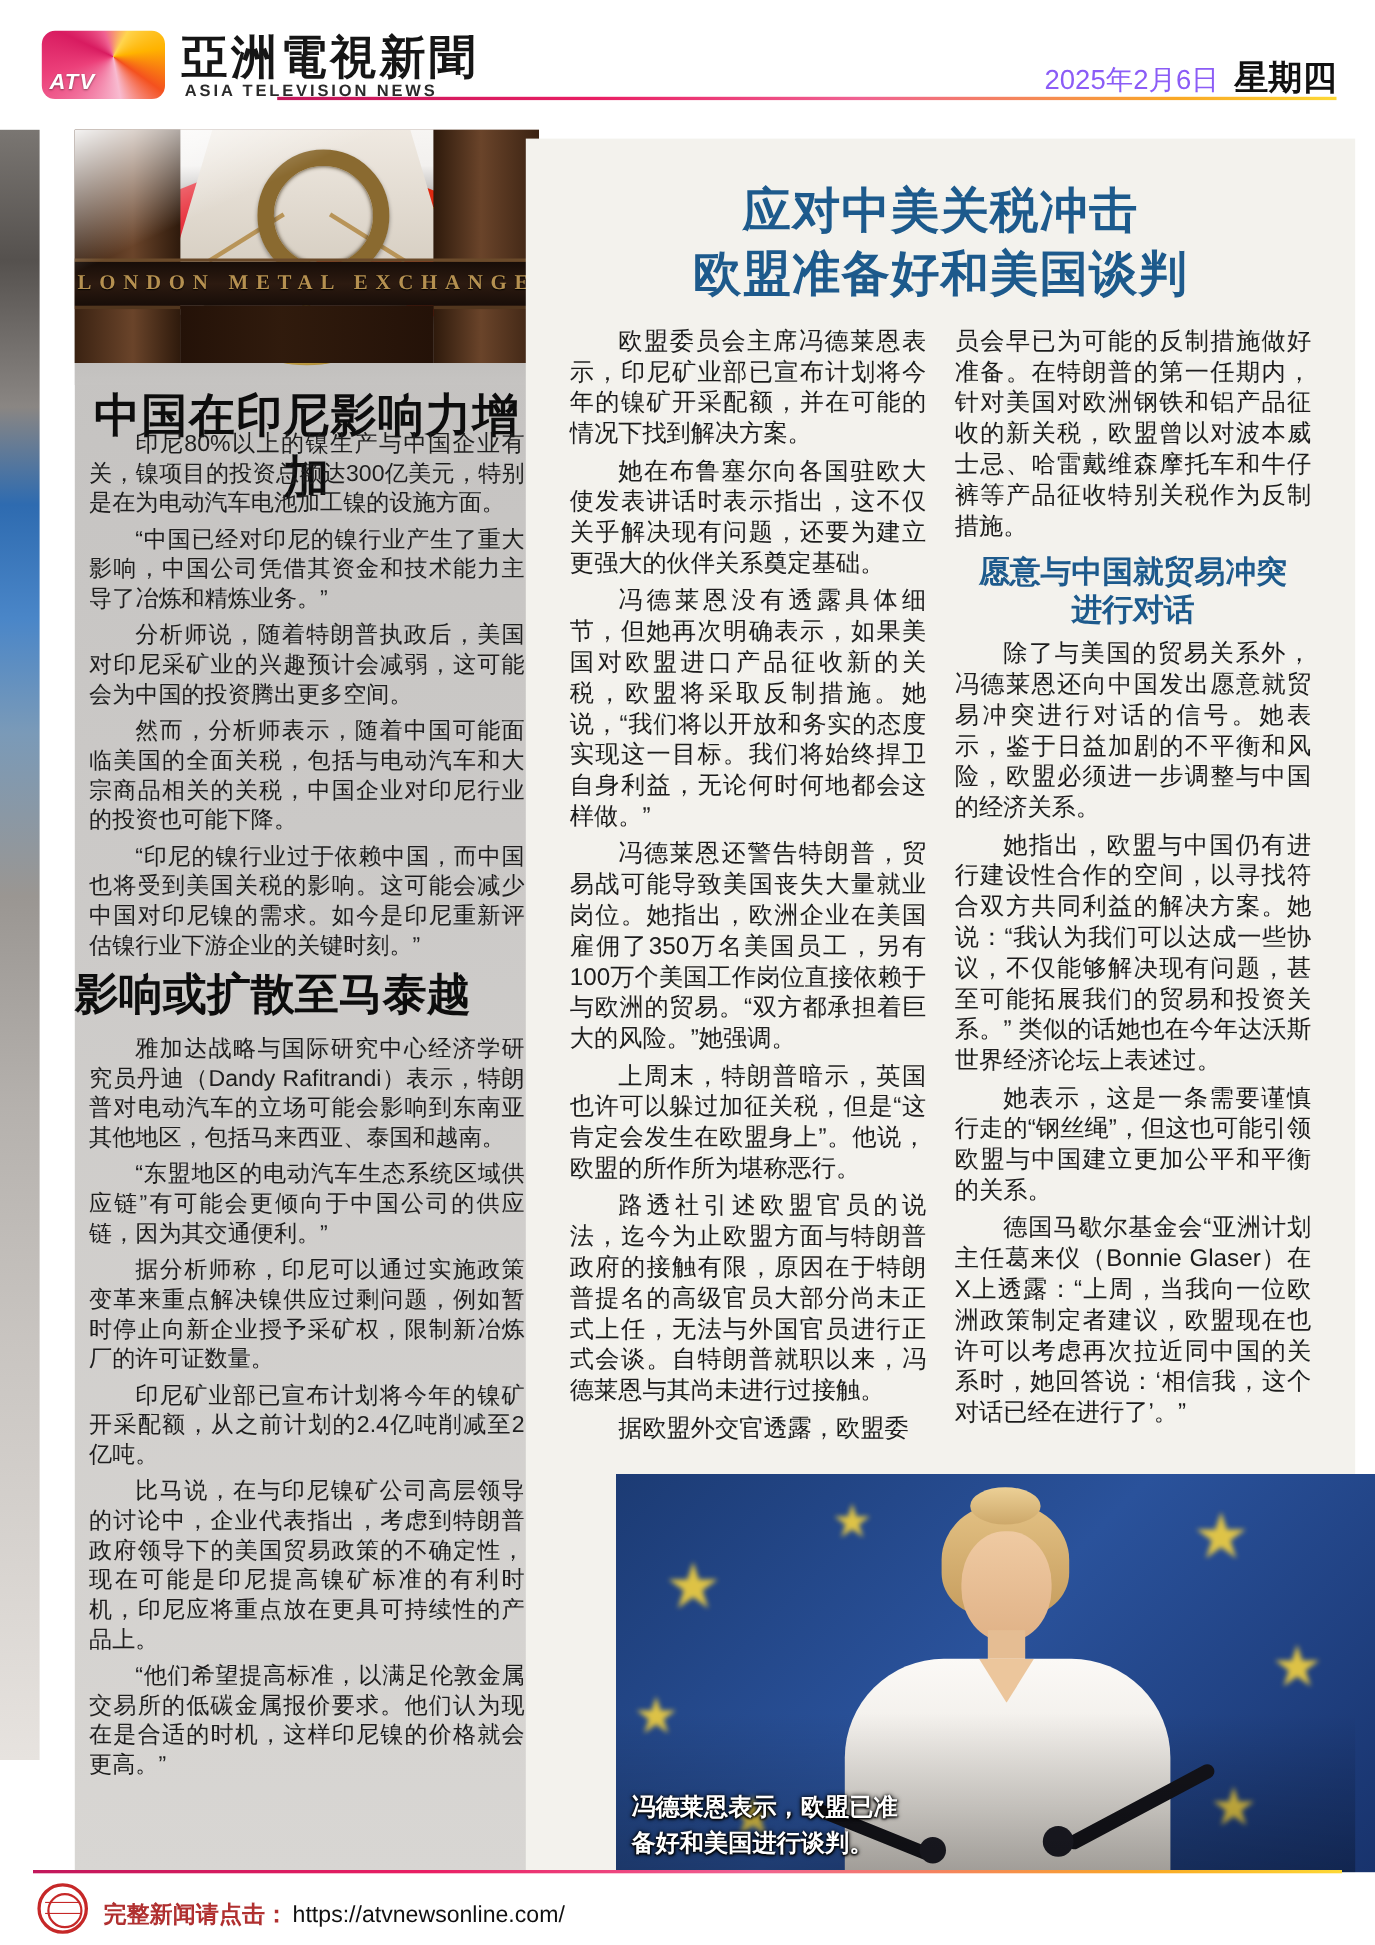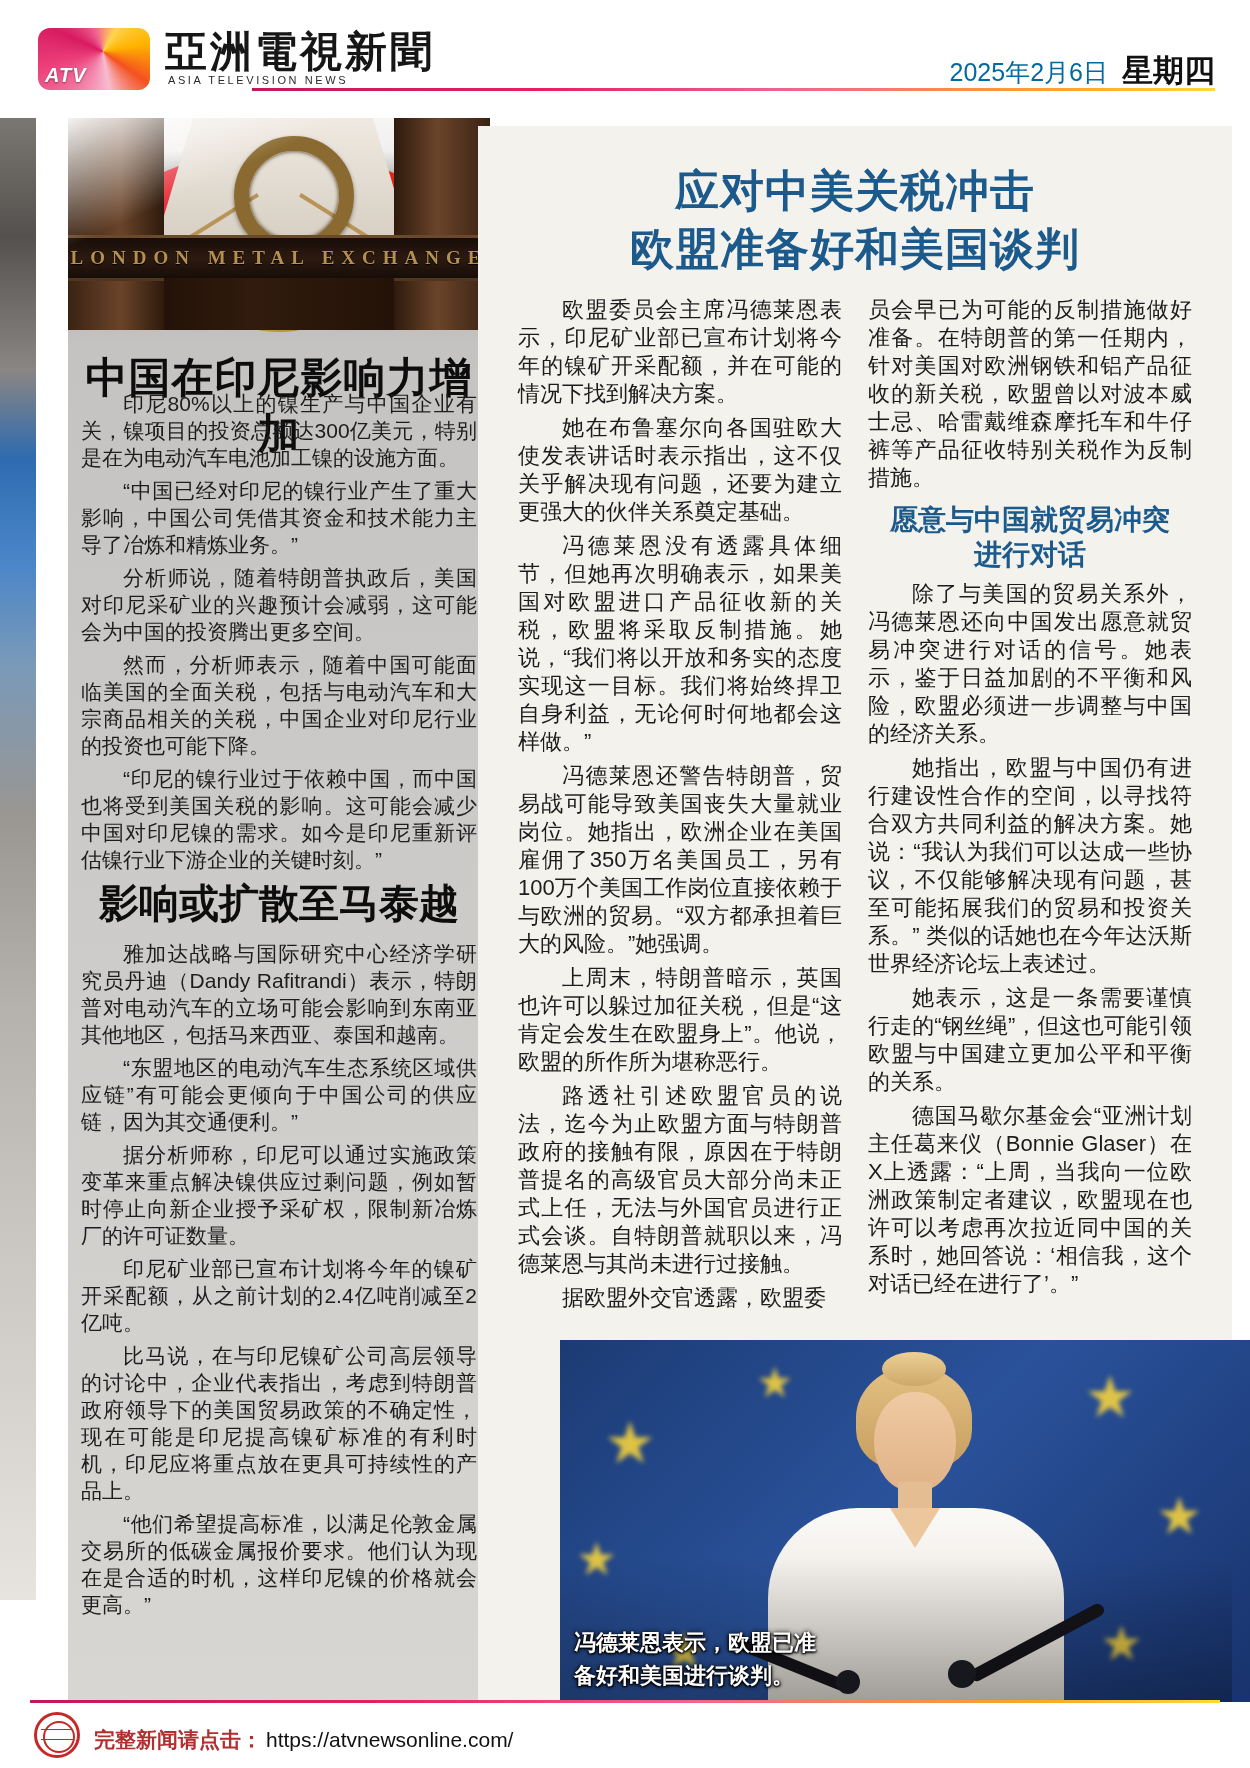--- a/index.html
+++ b/index.html
@@ -16,7 +16,7 @@
   .logo-atv{position:absolute;left:7px;bottom:3px;color:#fff;font-weight:700;font-style:italic;
             font-size:20px;letter-spacing:1px;text-shadow:0 1px 2px rgba(0,0,0,.45);}
   .brand-cn{left:165px;top:24px;font-size:42px;font-weight:700;color:#161616;letter-spacing:3px;font-family:Liberation Serif, serif;}
-  .brand-en{left:168px;top:74px;font-size:11px;font-weight:400;color:#2a2a2a;letter-spacing:2.6px;}
+  .brand-en{left:168px;top:74px;font-size:15px;font-weight:700;color:#2a2a2a;letter-spacing:2.6px;}
   .header-date{right:35px;top:50px;text-align:right;white-space:nowrap;}
   .date-txt{font-size:25px;color:#0369a1;margin-top:45px;}
   .weekday-txt{font-size:31px;font-weight:700;color:#111;margin-left:14px;}

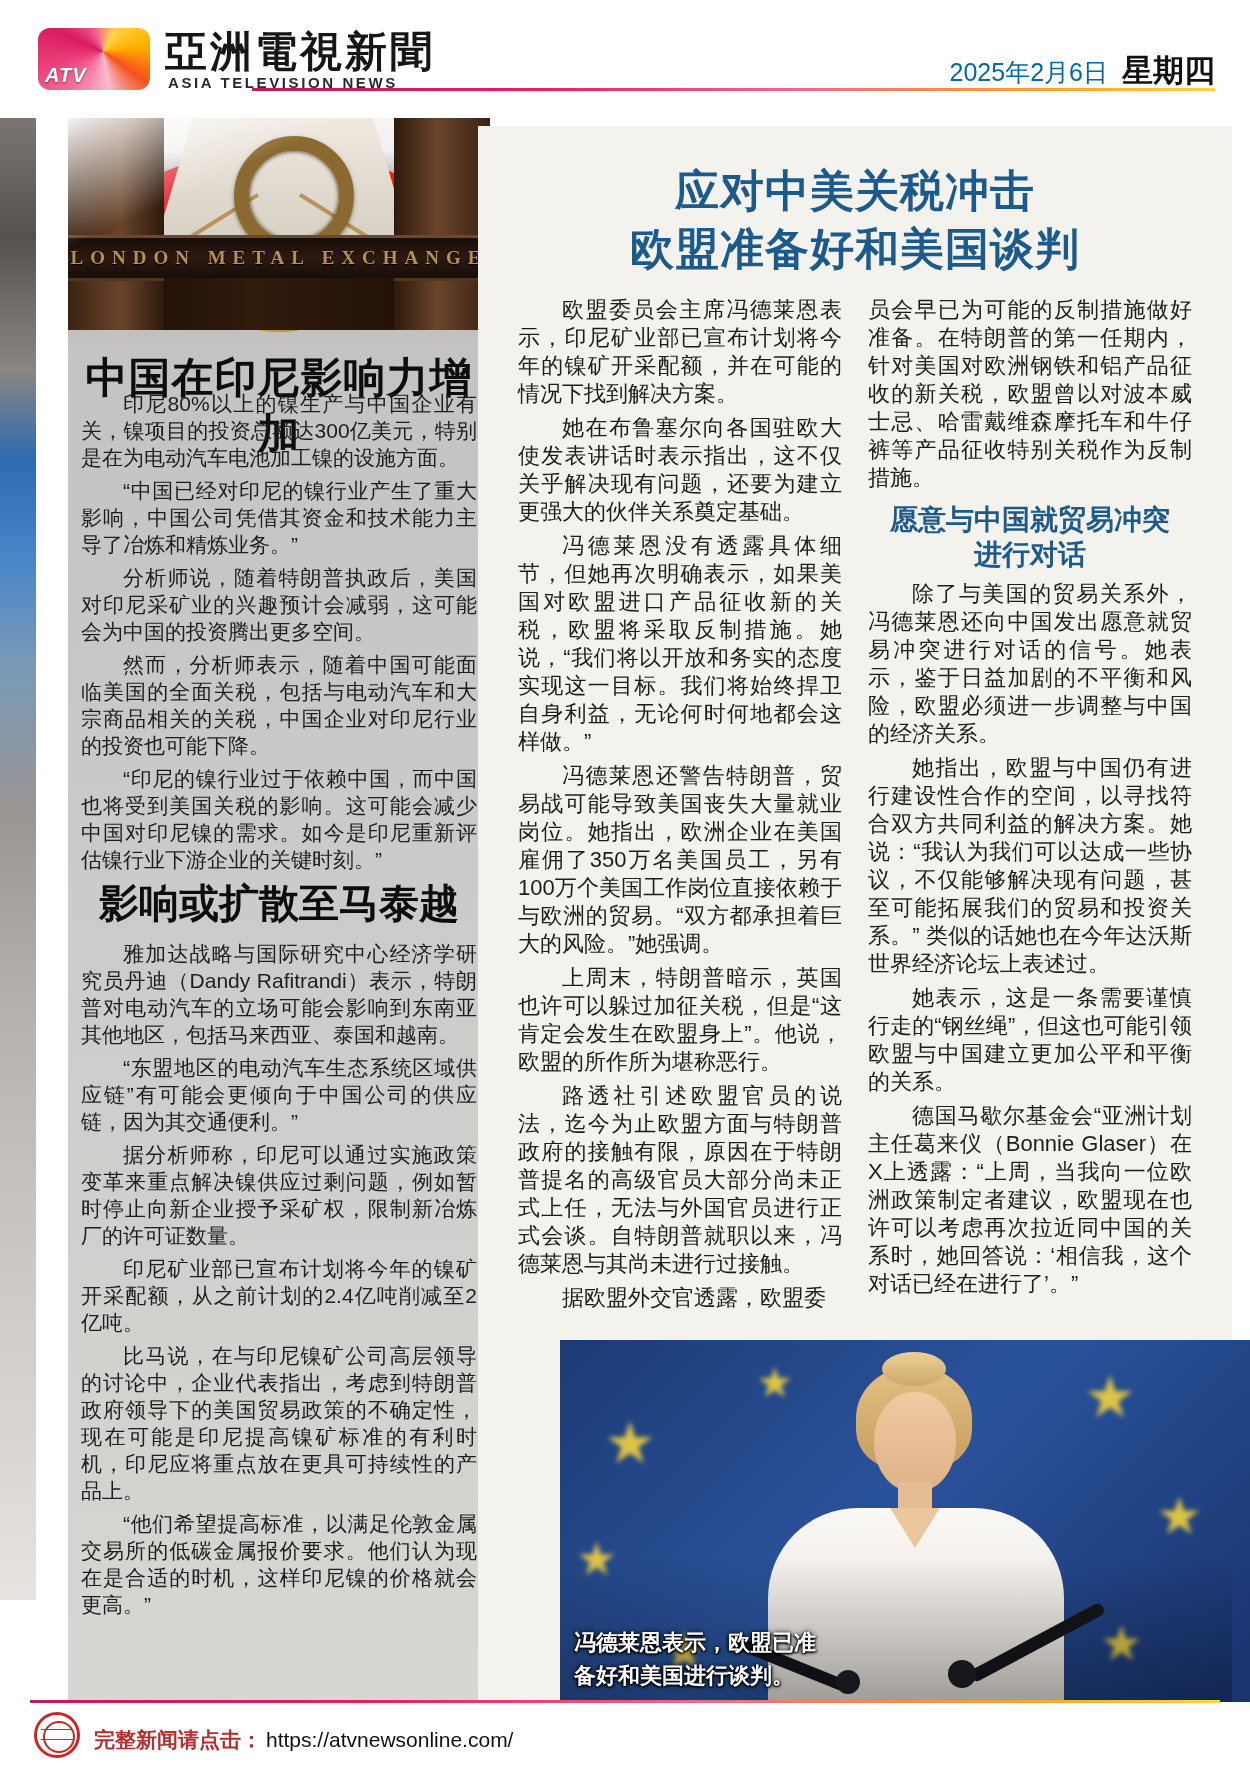--- a/index.html
+++ b/index.html
@@ -18,7 +18,7 @@
   .brand-cn{left:165px;top:24px;font-size:42px;font-weight:700;color:#161616;letter-spacing:3px;font-family:Liberation Serif, serif;}
   .brand-en{left:168px;top:74px;font-size:15px;font-weight:700;color:#2a2a2a;letter-spacing:2.6px;}
   .header-date{right:35px;top:50px;text-align:right;white-space:nowrap;}
-  .date-txt{font-size:25px;color:#0369a1;margin-top:45px;}
+  .date-txt{font-size:25px;color:#8b5cf6;margin-top:45px;}
   .weekday-txt{font-size:31px;font-weight:700;color:#111;margin-left:14px;}
   .rule{height:3px;background:linear-gradient(90deg,#c2185b,#e91e63 30%,#f06292 55%,#f9a825 85%,#fdd835);}
   .header-rule{left:252px;top:88px;width:963px;}

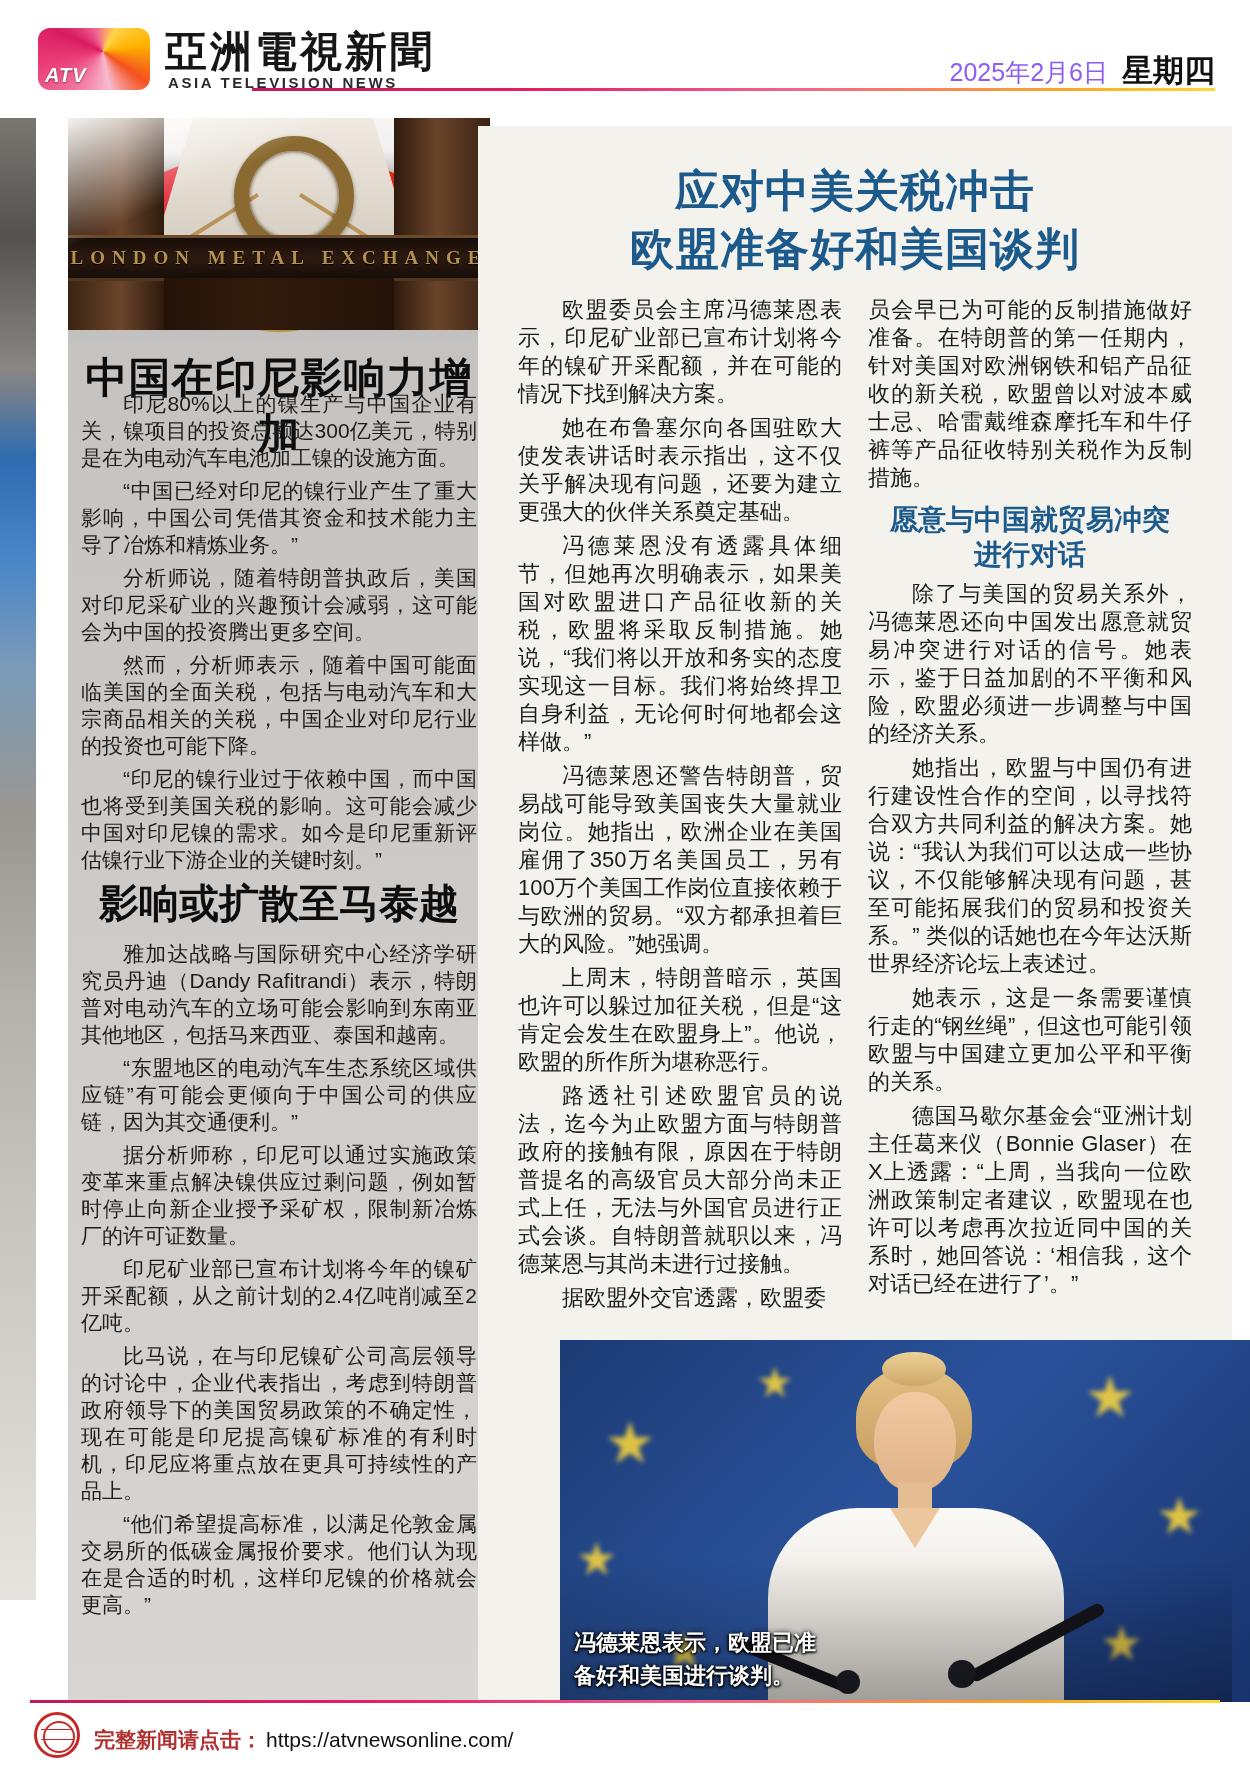--- a/index.html
+++ b/index.html
@@ -49,7 +49,7 @@
 
   .la-title{left:0;top:232px;width:422px;text-align:center;font-size:42px;font-weight:700;
       color:#0d0d0d;letter-spacing:1px;}
-  .la-sub{left:0;top:758px;width:422px;text-align:center;font-size:40px;font-weight:700;color:#0d0d0d;}
+  .la-sub{left:0;top:758px;width:422px;font-size:40px;font-weight:700;color:#0d0d0d;}
   .la-text{left:13px;width:396px;font-size:21px;line-height:27px;color:#1d1d1d;text-align:justify;}
   .la-text1{top:272px;}
   .la-text2{top:822px;}

